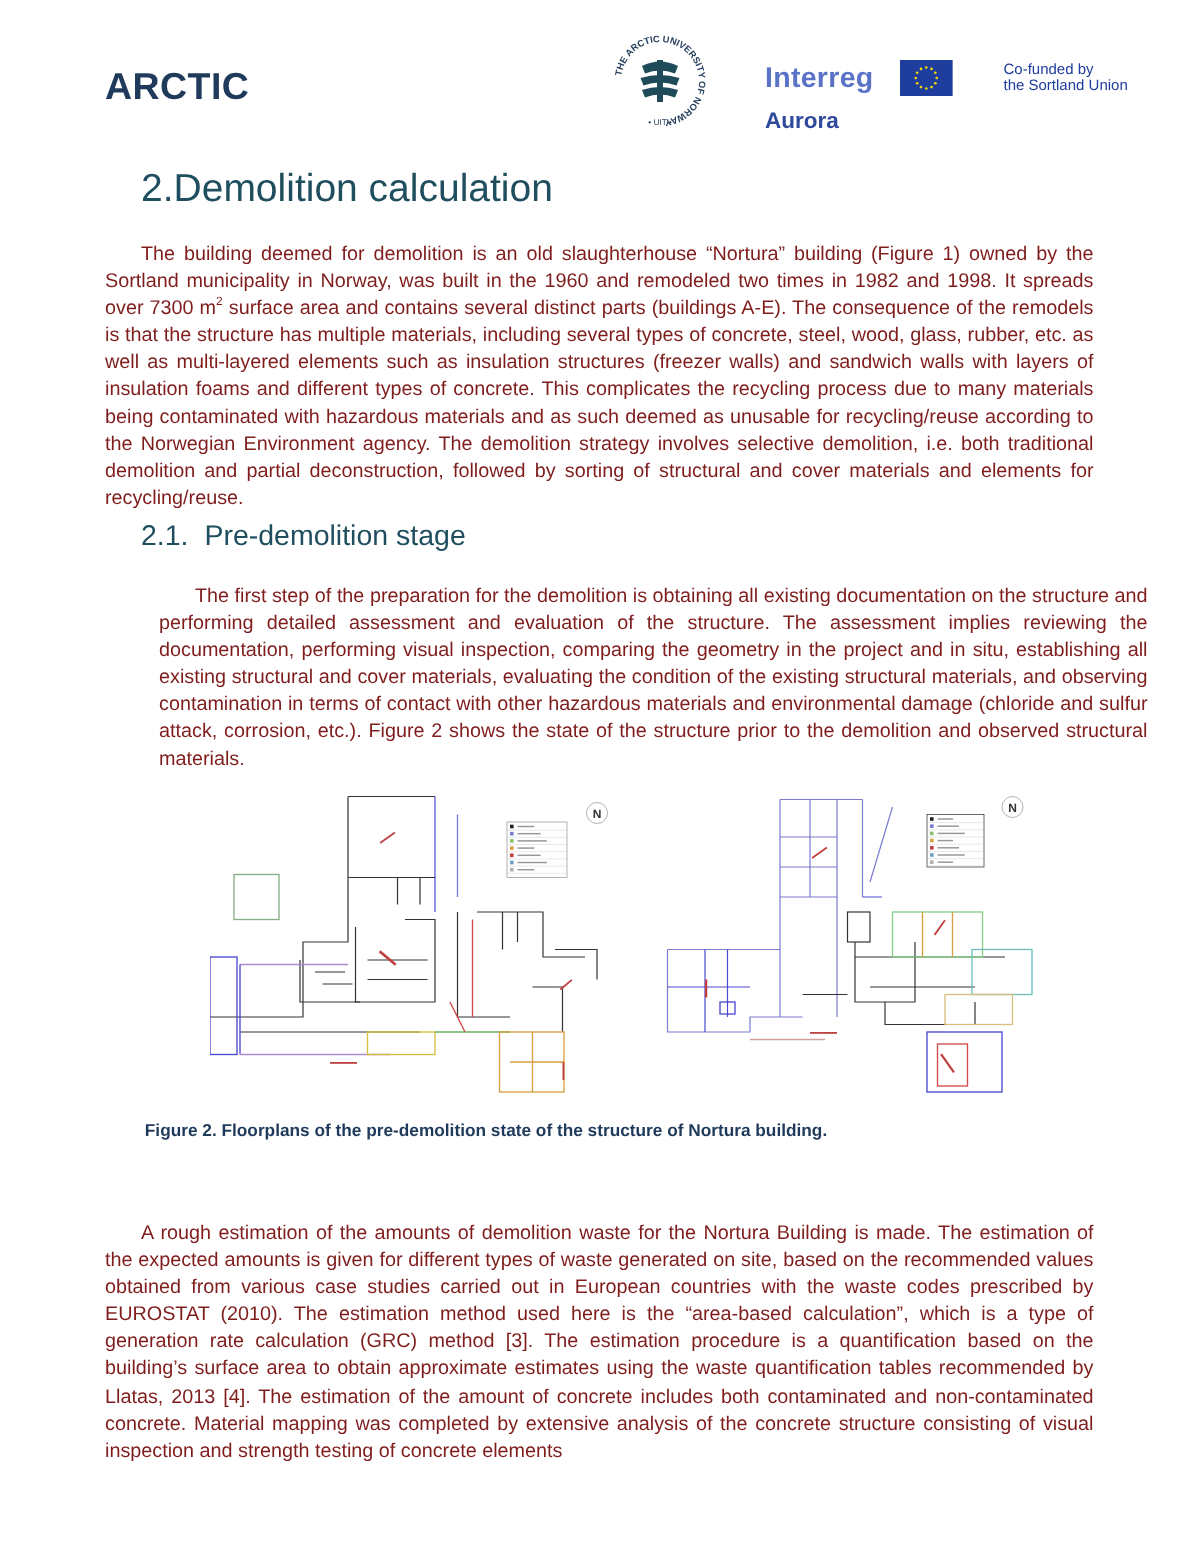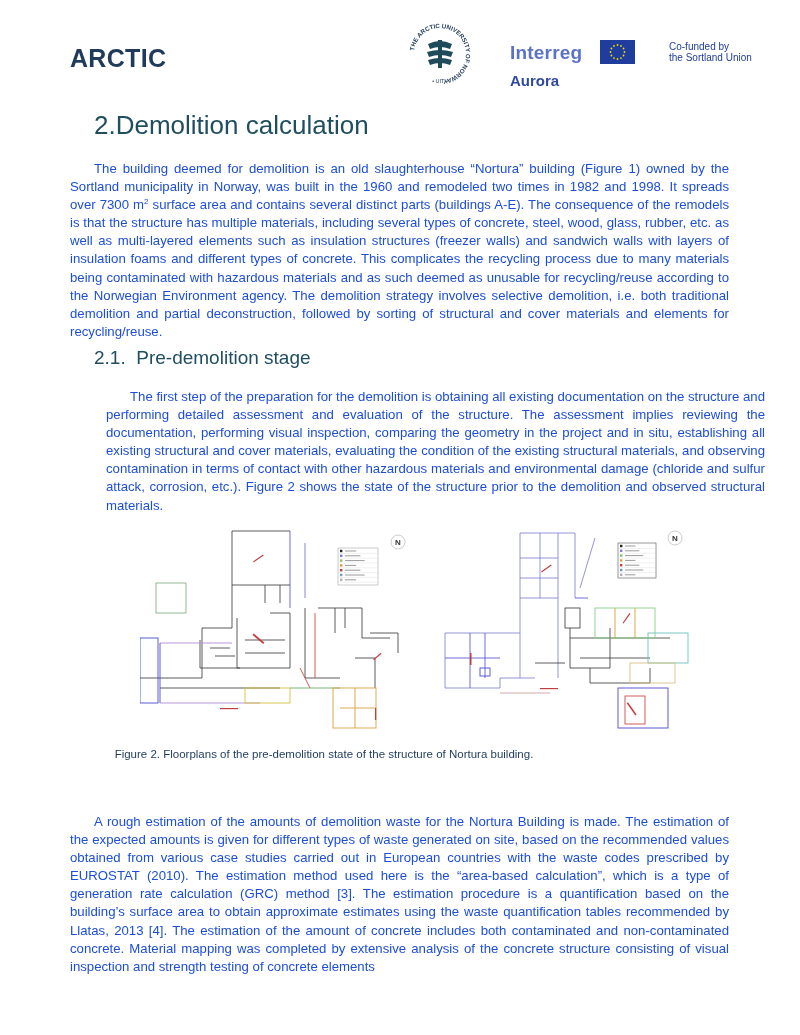--- a/index.html
+++ b/index.html
@@ -16,7 +16,7 @@
   .h1 { position: absolute; left: 94px; top: 110px; font-size: 26px; color: #1f4e5f; }
   .h2 { position: absolute; left: 94px; top: 347px; font-size: 19px; color: #1f4e5f; }
   .para { position: absolute; left: 70px; width: 659px; font-size: 13.2px; line-height: 18.1px;
-          text-align: justify; text-indent: 24px; color: #1d4ed8; margin: 0; }
+          text-align: justify; text-indent: 24px; color: #7f1d1d; margin: 0; }
   .p1 { top: 160px; }
   .p2 { top: 388px; margin-left: 36px; }
   .p3 { top: 813px; }

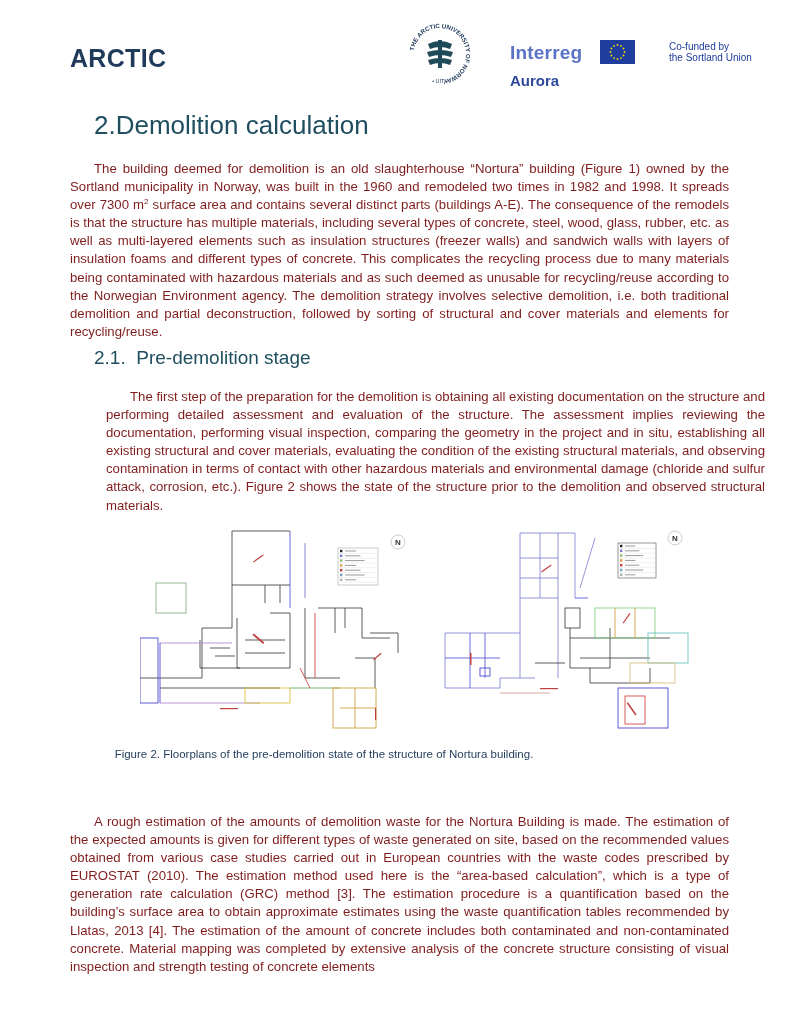--- a/index.html
+++ b/index.html
@@ -25,7 +25,7 @@
   .fig1 { left: 140px; width: 270px; height: 205px; }
   .fig2 { left: 440px; width: 265px; height: 205px; }
   .caption { position: absolute; left: 0; width: 648px; top: 748px; text-align: center;
-             font-size: 11.5px; font-weight: normal; color: #1f3a5a; }
+             font-size: 11.5px; font-weight: bold; color: #1f3a5a; }
 </style>
 </head>
 <body>

